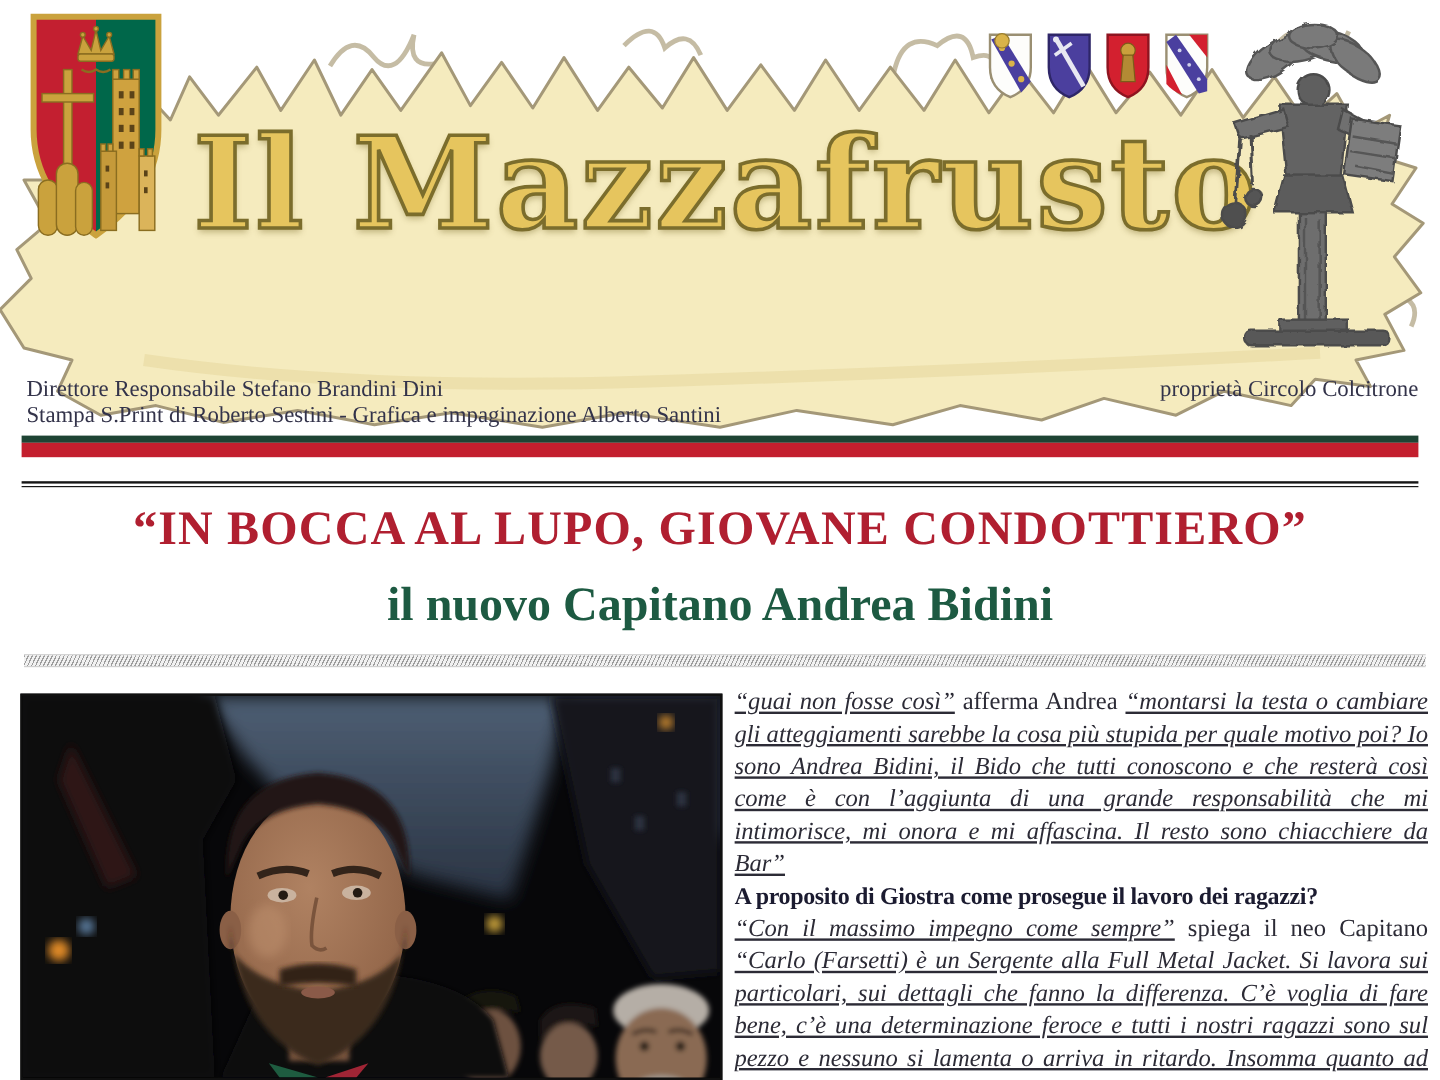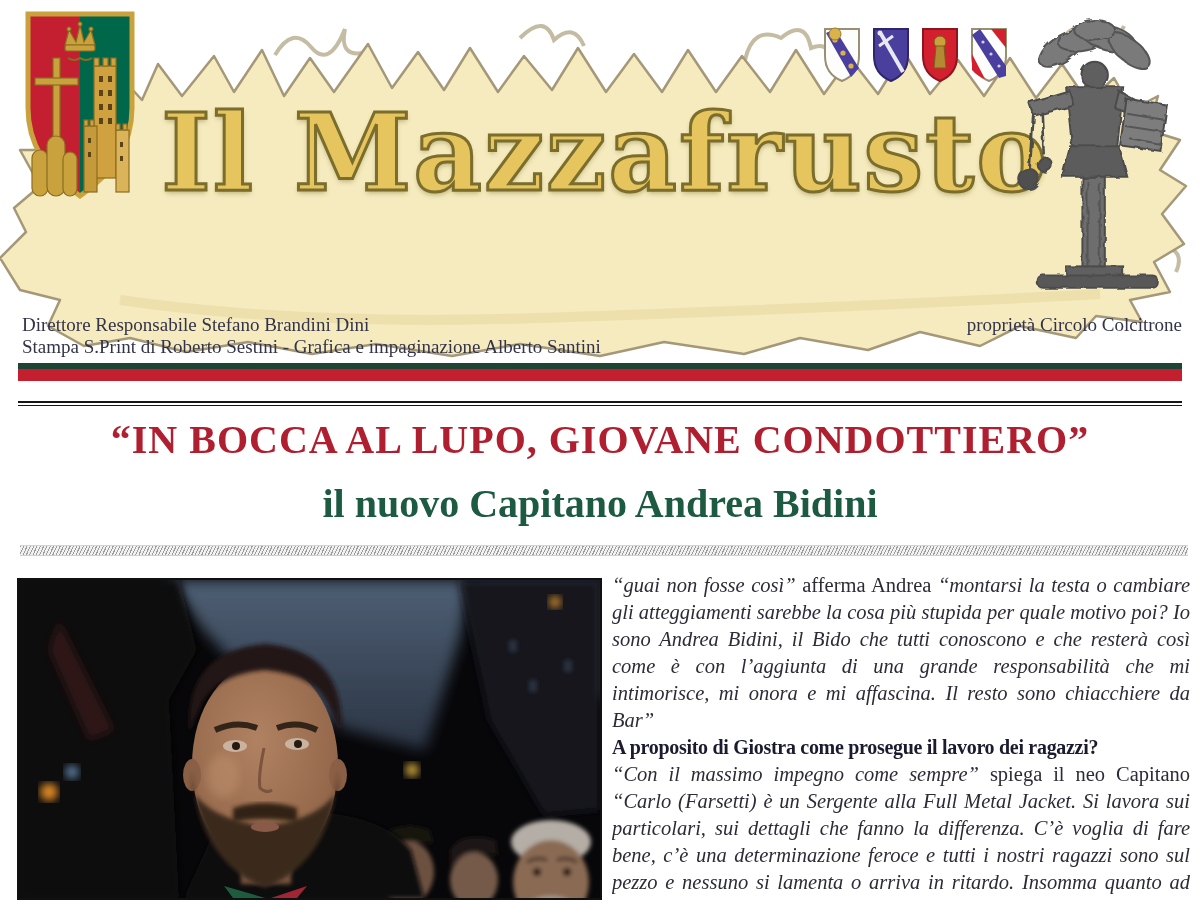--- a/index.html
+++ b/index.html
@@ -47,7 +47,7 @@
   .article-body{position:absolute;top:572px;left:612px;width:578px;height:328px;
       overflow:hidden;font-size:20.5px;line-height:27px;text-align:justify;color:#2c2b36;}
   .article-body .para{margin:0;}
-  .article-body .it{font-style:italic;}
+  .article-body .it{font-style:italic;text-decoration:underline;}
   .article-body .bd{font-weight:bold;color:#1b1b30;}
   .article-body .para.q{white-space:nowrap;letter-spacing:-0.3px;font-size:20px;}
 </style>

